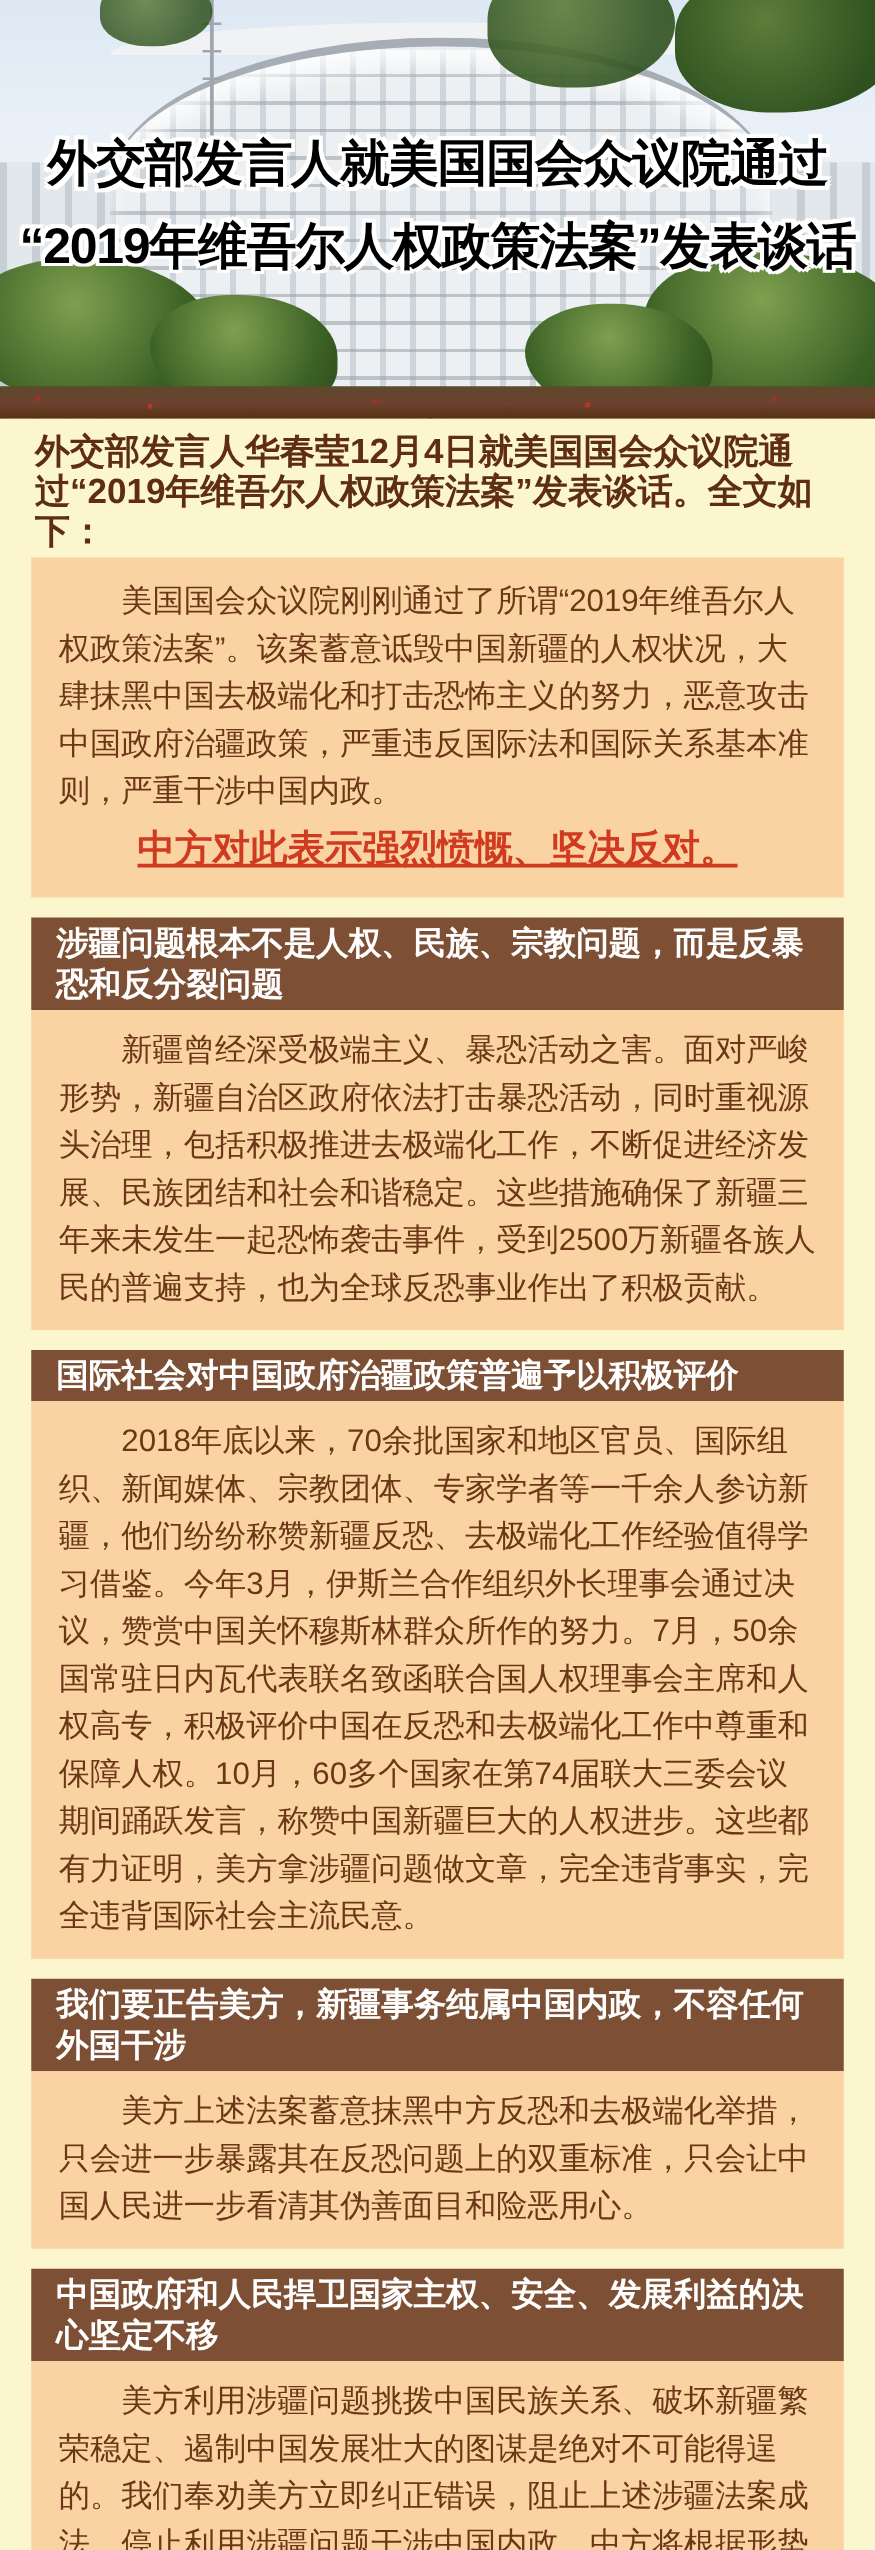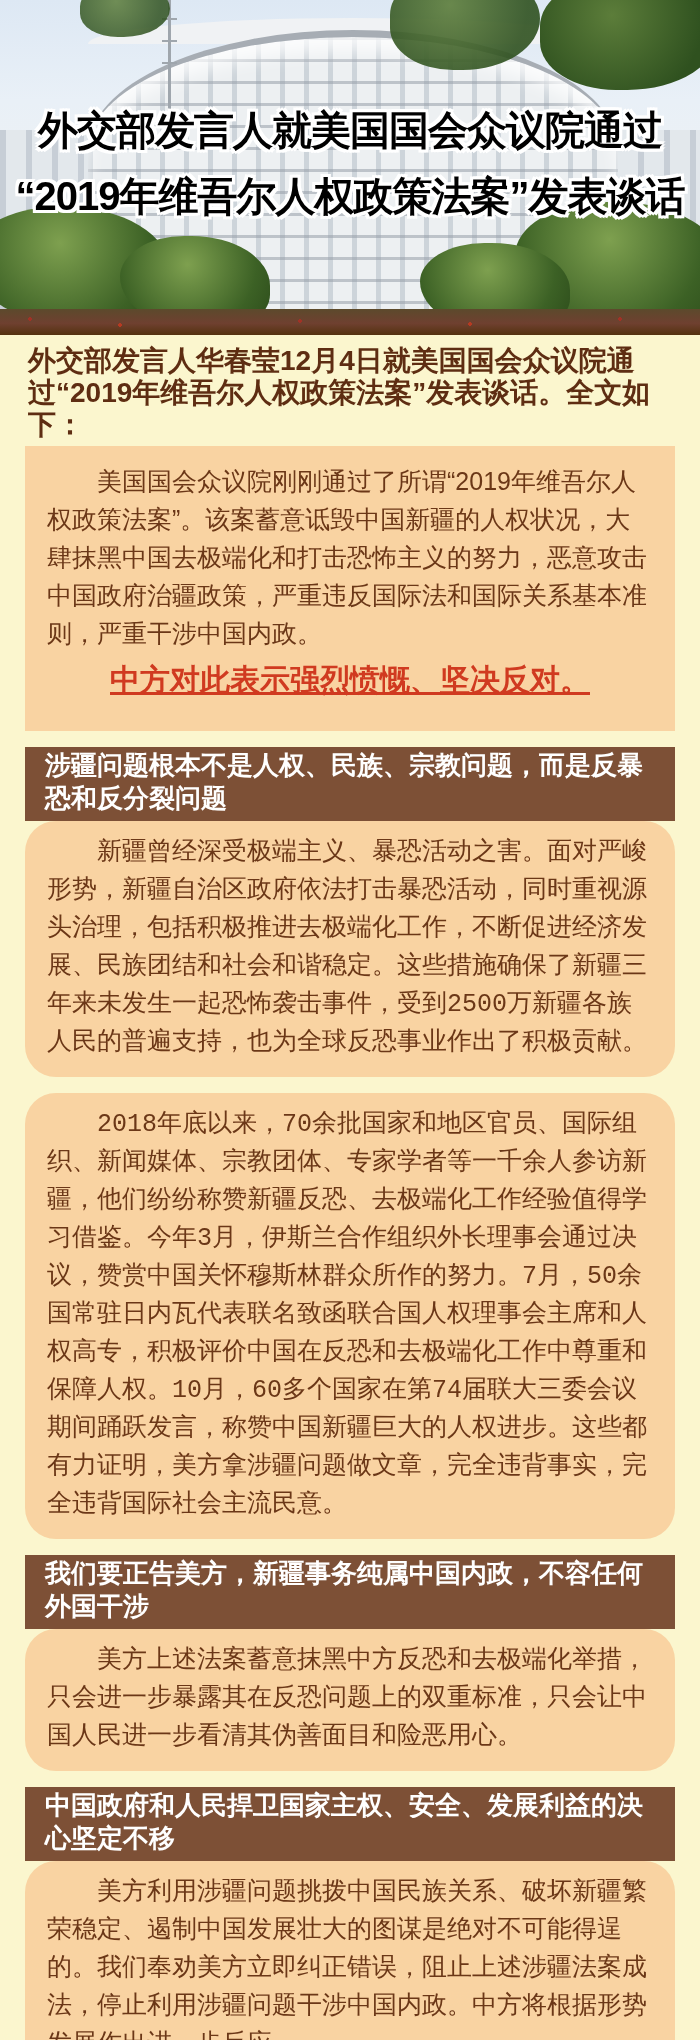--- a/index.html
+++ b/index.html
@@ -67,7 +67,7 @@
   .line2{top:169px;}
   
   .intro{margin:10px 25px 0 28px;font-size:28px;line-height:32px;font-weight:bold;color:#5E2D12;}
-  .box{margin:5px 25px 0;background:#F9D3A2;padding:16px 22px 31px;}
+  .box{margin:5px 25px 0;background:#F9D3A2;padding:16px 22px 18px;}
   .box p{margin:0;font-size:25px;line-height:38px;color:#6B3717;text-indent:2em;}
   .emphasis{margin-top:8px;text-align:center;font-size:30px;line-height:40px;font-weight:bold;color:#D03A20;text-decoration:underline;}
   .section{margin:16px 25px 0;font-family:Liberation Mono, monospace;}

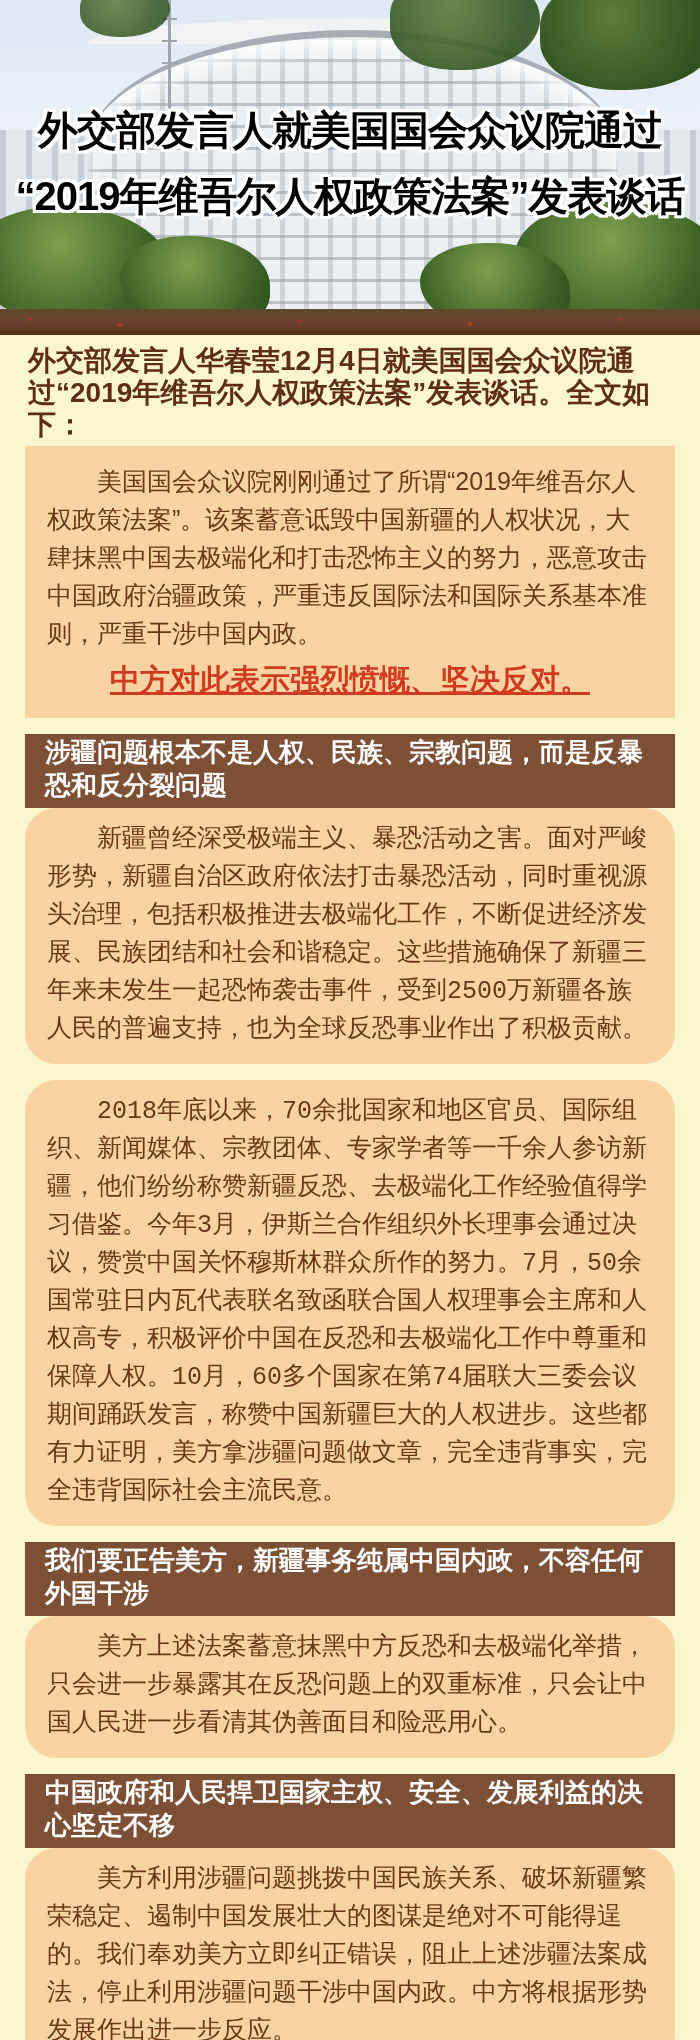--- a/index.html
+++ b/index.html
@@ -70,7 +70,7 @@
   .box{margin:5px 25px 0;background:#F9D3A2;padding:16px 22px 18px;}
   .box p{margin:0;font-size:25px;line-height:38px;color:#6B3717;text-indent:2em;}
   .emphasis{margin-top:8px;text-align:center;font-size:30px;line-height:40px;font-weight:bold;color:#D03A20;text-decoration:underline;}
-  .section{margin:16px 25px 0;font-family:Liberation Mono, monospace;}
+  .section{margin:16px 25px 0;}
   .bar{background:#7D5036;color:#FFFFFF;font-weight:bold;font-size:26px;line-height:33px;padding:4px 20px;}
   .section:nth-of-type(2) .bar{text-align:center;}
   .section-body{background:#F9D3A2;padding:13px 22px 15px;border-radius:31px;}

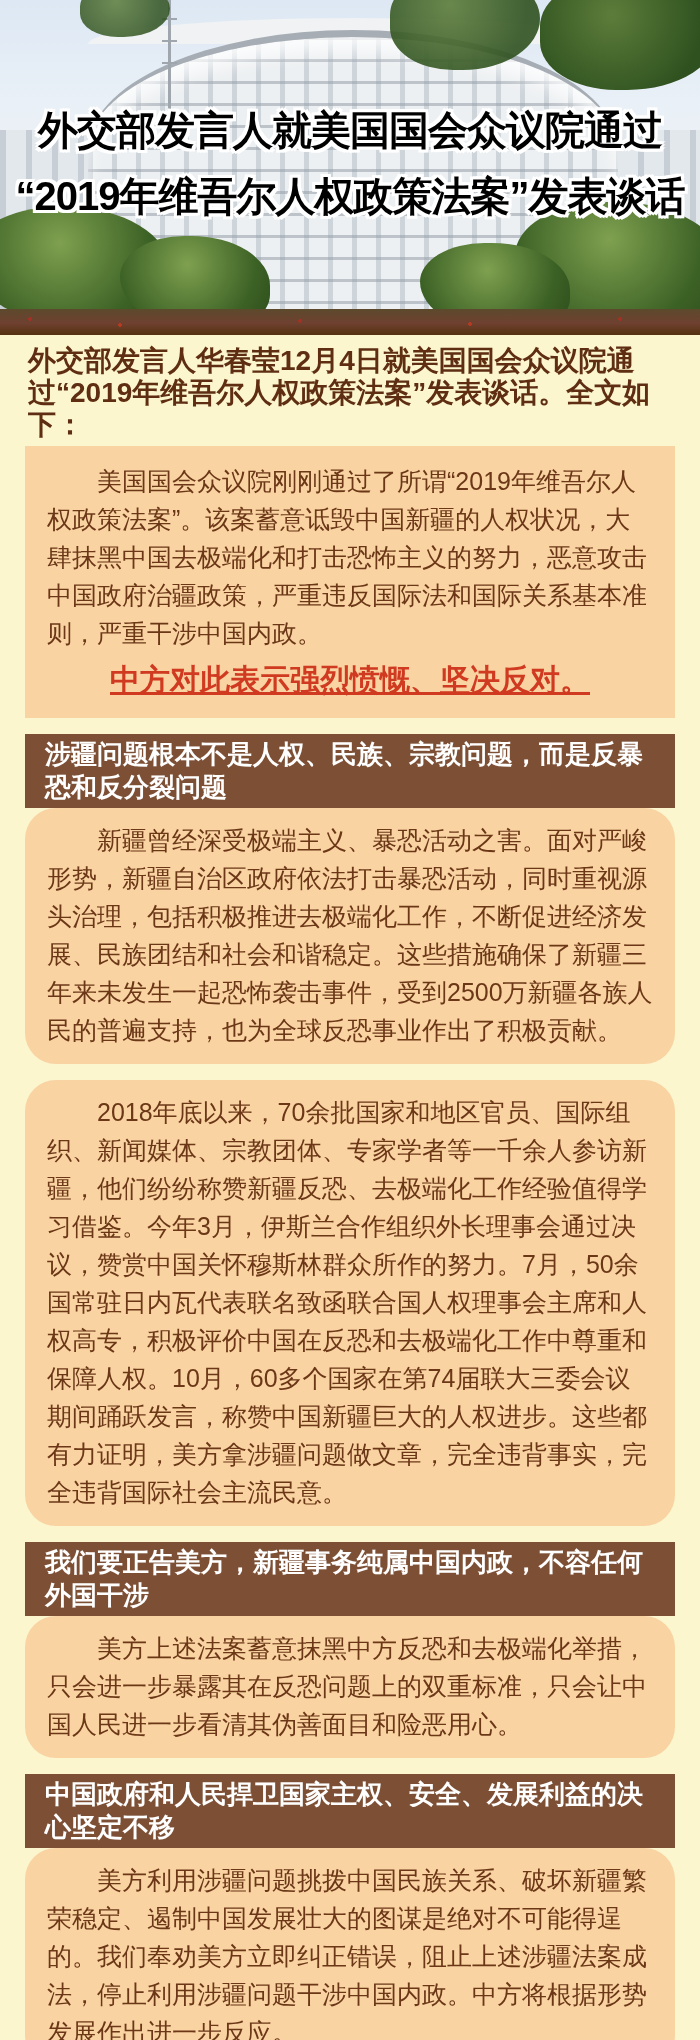--- a/index.html
+++ b/index.html
@@ -73,7 +73,7 @@
   .section{margin:16px 25px 0;}
   .bar{background:#7D5036;color:#FFFFFF;font-weight:bold;font-size:26px;line-height:33px;padding:4px 20px;}
   .section:nth-of-type(2) .bar{text-align:center;}
-  .section-body{background:#F9D3A2;padding:13px 22px 15px;border-radius:31px;}
+  .section-body{background:#F9D3A2;padding:13px 22px 15px;}
   .section-body p{margin:0;font-size:25px;line-height:38px;color:#6B3717;text-indent:2em;}
 </style>
 </head>

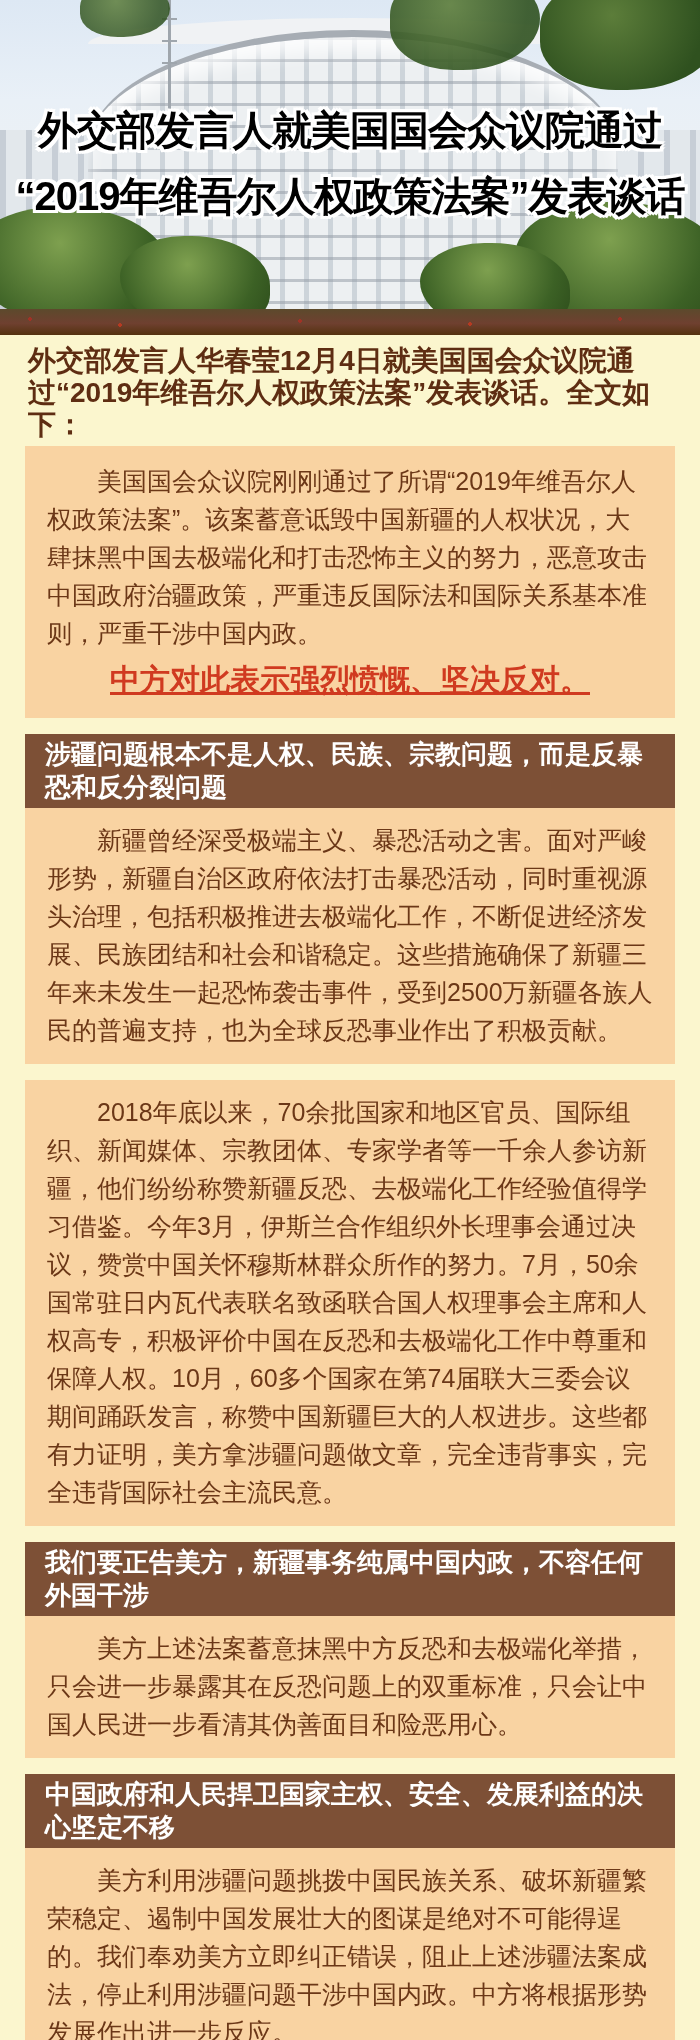--- a/index.html
+++ b/index.html
@@ -116,6 +116,7 @@
 </div>
 
 <div class="section">
+  <div class="bar">国际社会对中国政府治疆政策普遍予以积极评价</div>
   <div class="section-body">
     <p>2018年底以来，70余批国家和地区官员、国际组织、新闻媒体、宗教团体、专家学者等一千余人参访新疆，他们纷纷称赞新疆反恐、去极端化工作经验值得学习借鉴。今年3月，伊斯兰合作组织外长理事会通过决议，赞赏中国关怀穆斯林群众所作的努力。7月，50余国常驻日内瓦代表联名致函联合国人权理事会主席和人权高专，积极评价中国在反恐和去极端化工作中尊重和保障人权。10月，60多个国家在第74届联大三委会议期间踊跃发言，称赞中国新疆巨大的人权进步。这些都有力证明，美方拿涉疆问题做文章，完全违背事实，完全违背国际社会主流民意。</p>
   </div>

